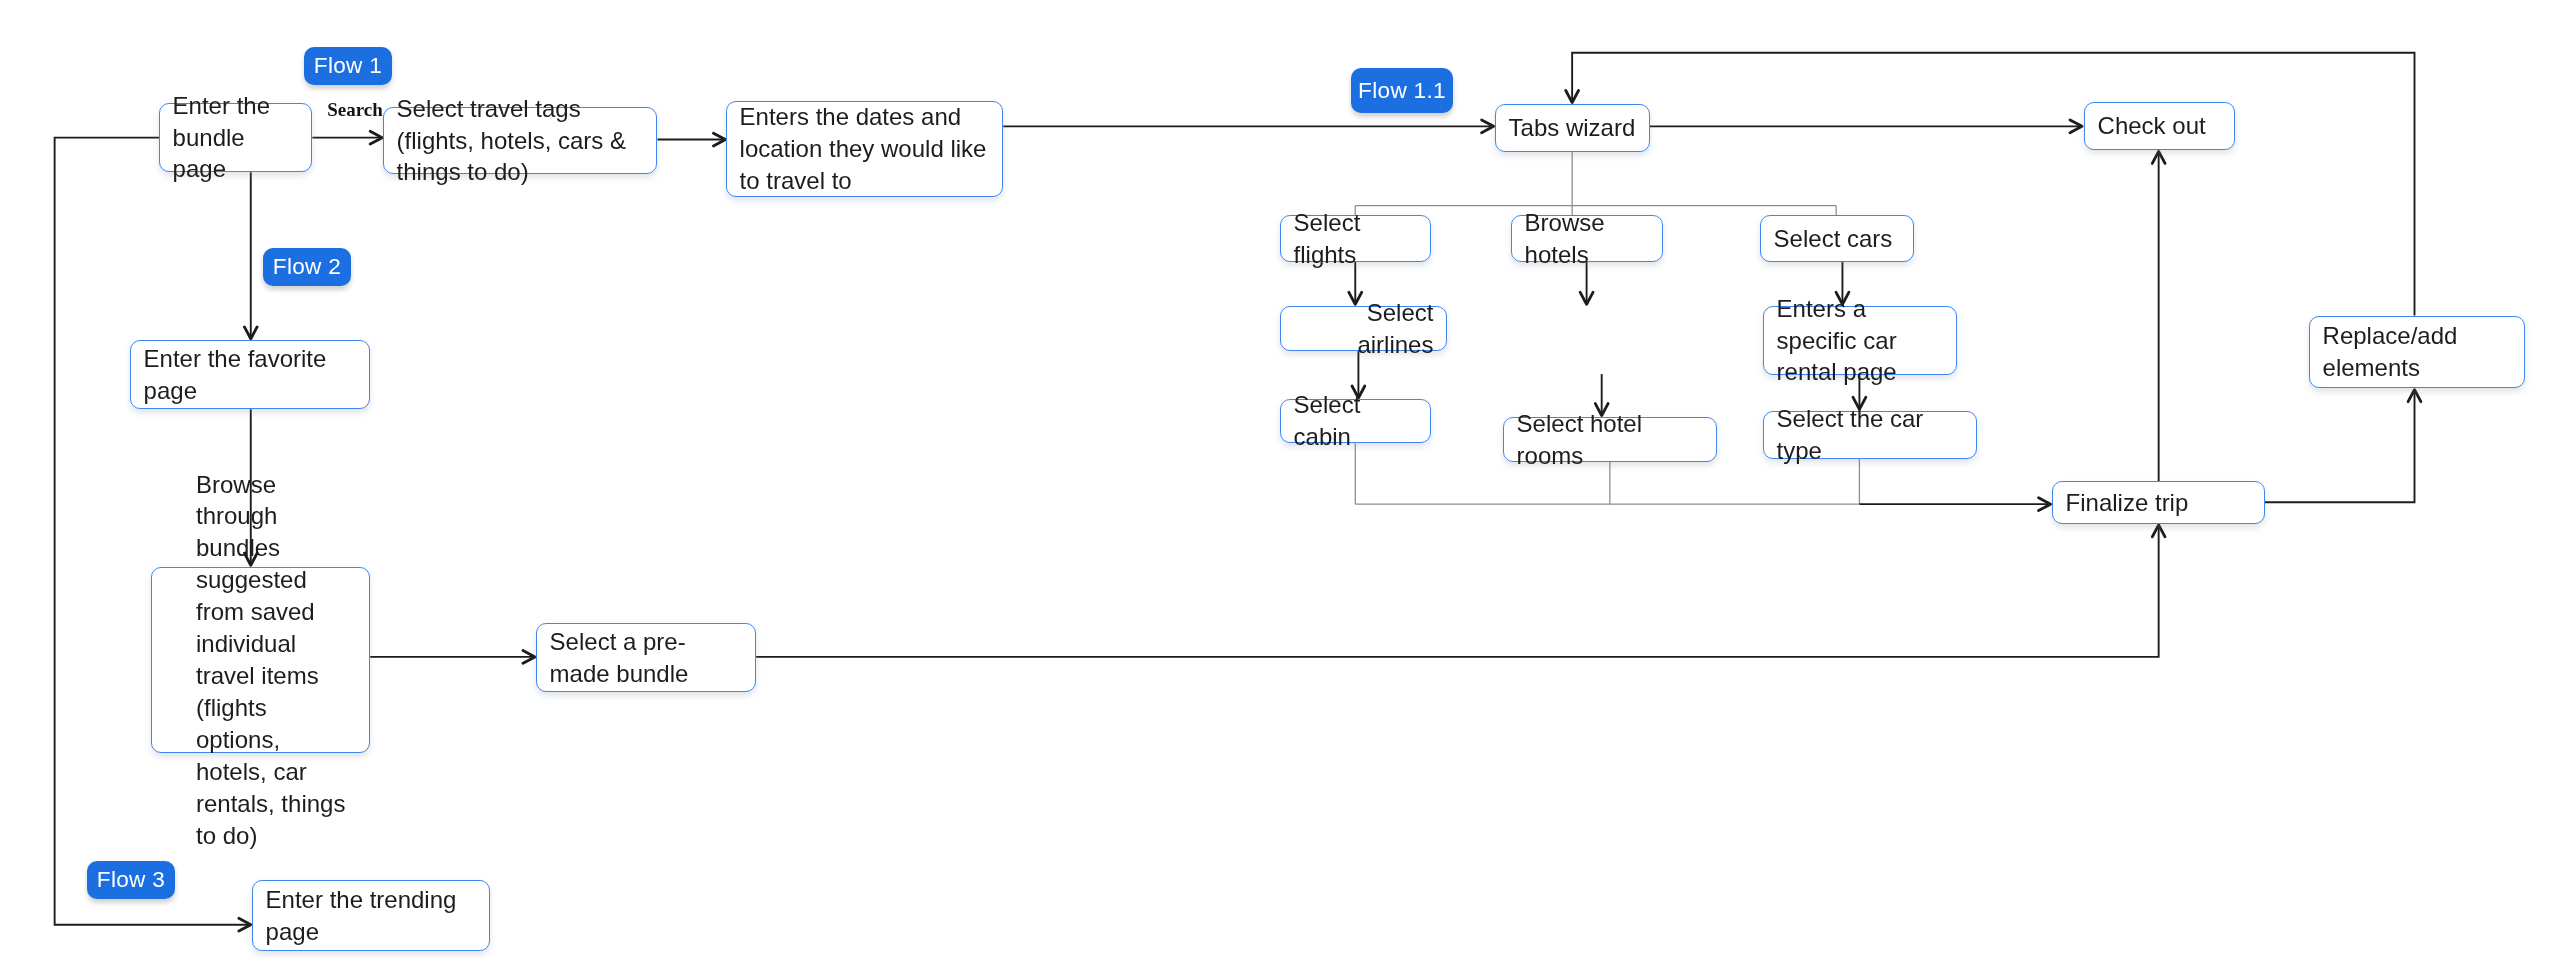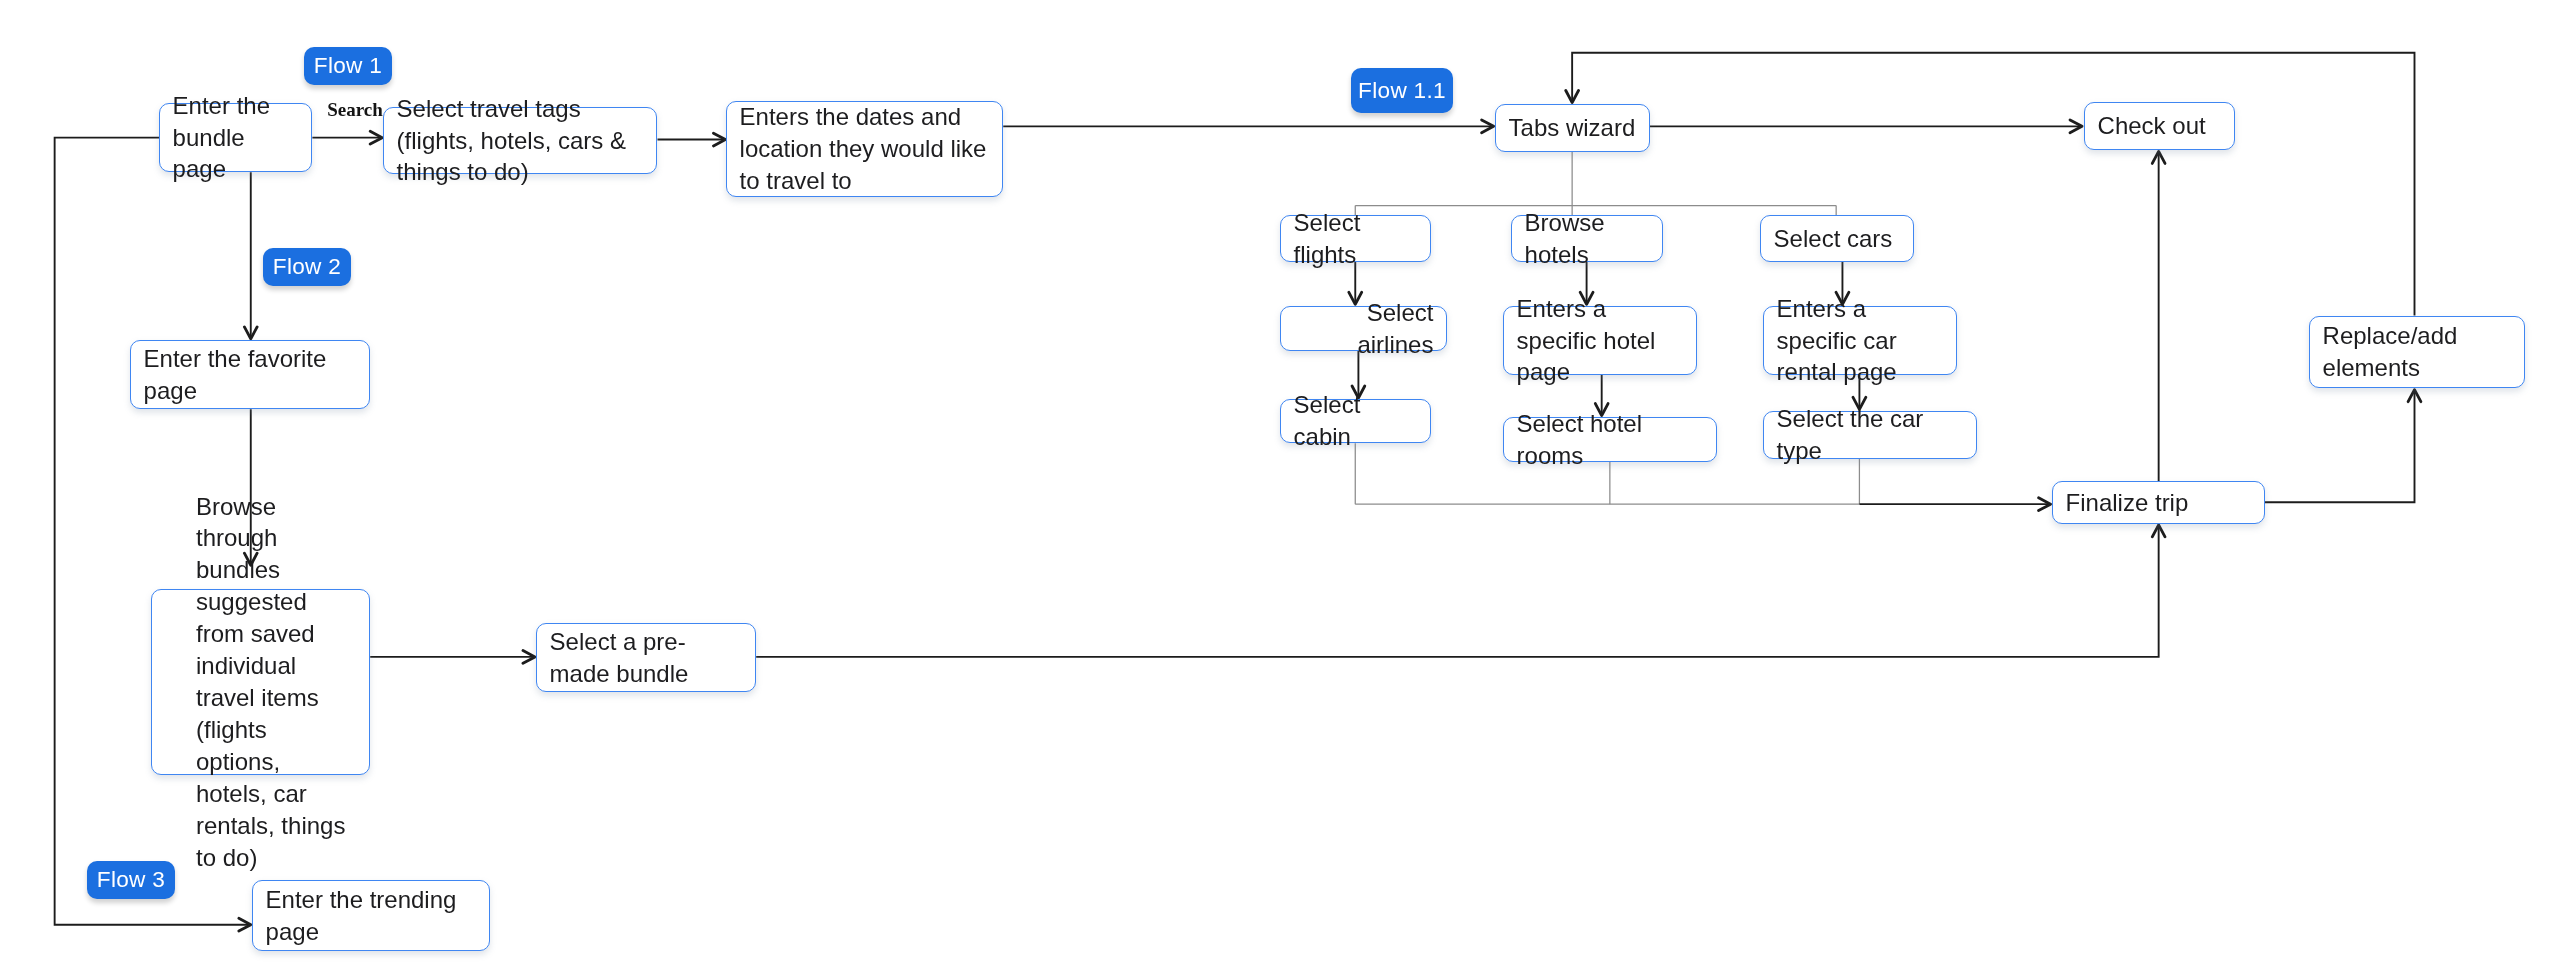--- a/index.html
+++ b/index.html
@@ -75,7 +75,6 @@
     <div class="node" style="background: rgb(255, 255, 255); border-color: rgb(63, 134, 242); color: rgb(29, 29, 31); left: 1511px; top: 215px; width: 152px; height: 47px;">Browse hotels</div>
     <div class="node" style="background: rgb(255, 255, 255); border-color: rgb(63, 134, 242); color: rgb(29, 29, 31); left: 1760px; top: 215px; width: 154px; height: 47px;">Select cars</div>
     <div class="node" style="background: rgb(255, 255, 255); border-color: rgb(63, 134, 242); color: rgb(29, 29, 31); left: 1280px; top: 306px; width: 167px; height: 45px; text-align: right;">Select airlines</div>
-    <div class="node" style="background: rgb(255, 255, 255); border-color: rgb(63, 134, 242); color: rgb(29, 29, 31); left: 1503px; top: 306px; width: 194px; height: 69px;">Enters a specific hotel page</div>
     <div class="node" style="background: rgb(255, 255, 255); border-color: rgb(63, 134, 242); color: rgb(29, 29, 31); left: 1763px; top: 306px; width: 194px; height: 69px;">Enters a specific car rental page</div>
     <div class="node" style="background: rgb(255, 255, 255); border-color: rgb(63, 134, 242); color: rgb(29, 29, 31); left: 1280px; top: 399px; width: 151px; height: 44px;">Select cabin</div>
     <div class="node" style="background: rgb(255, 255, 255); border-color: rgb(63, 134, 242); color: rgb(29, 29, 31); left: 1503px; top: 417px; width: 214px; height: 45px;">Select hotel rooms</div>

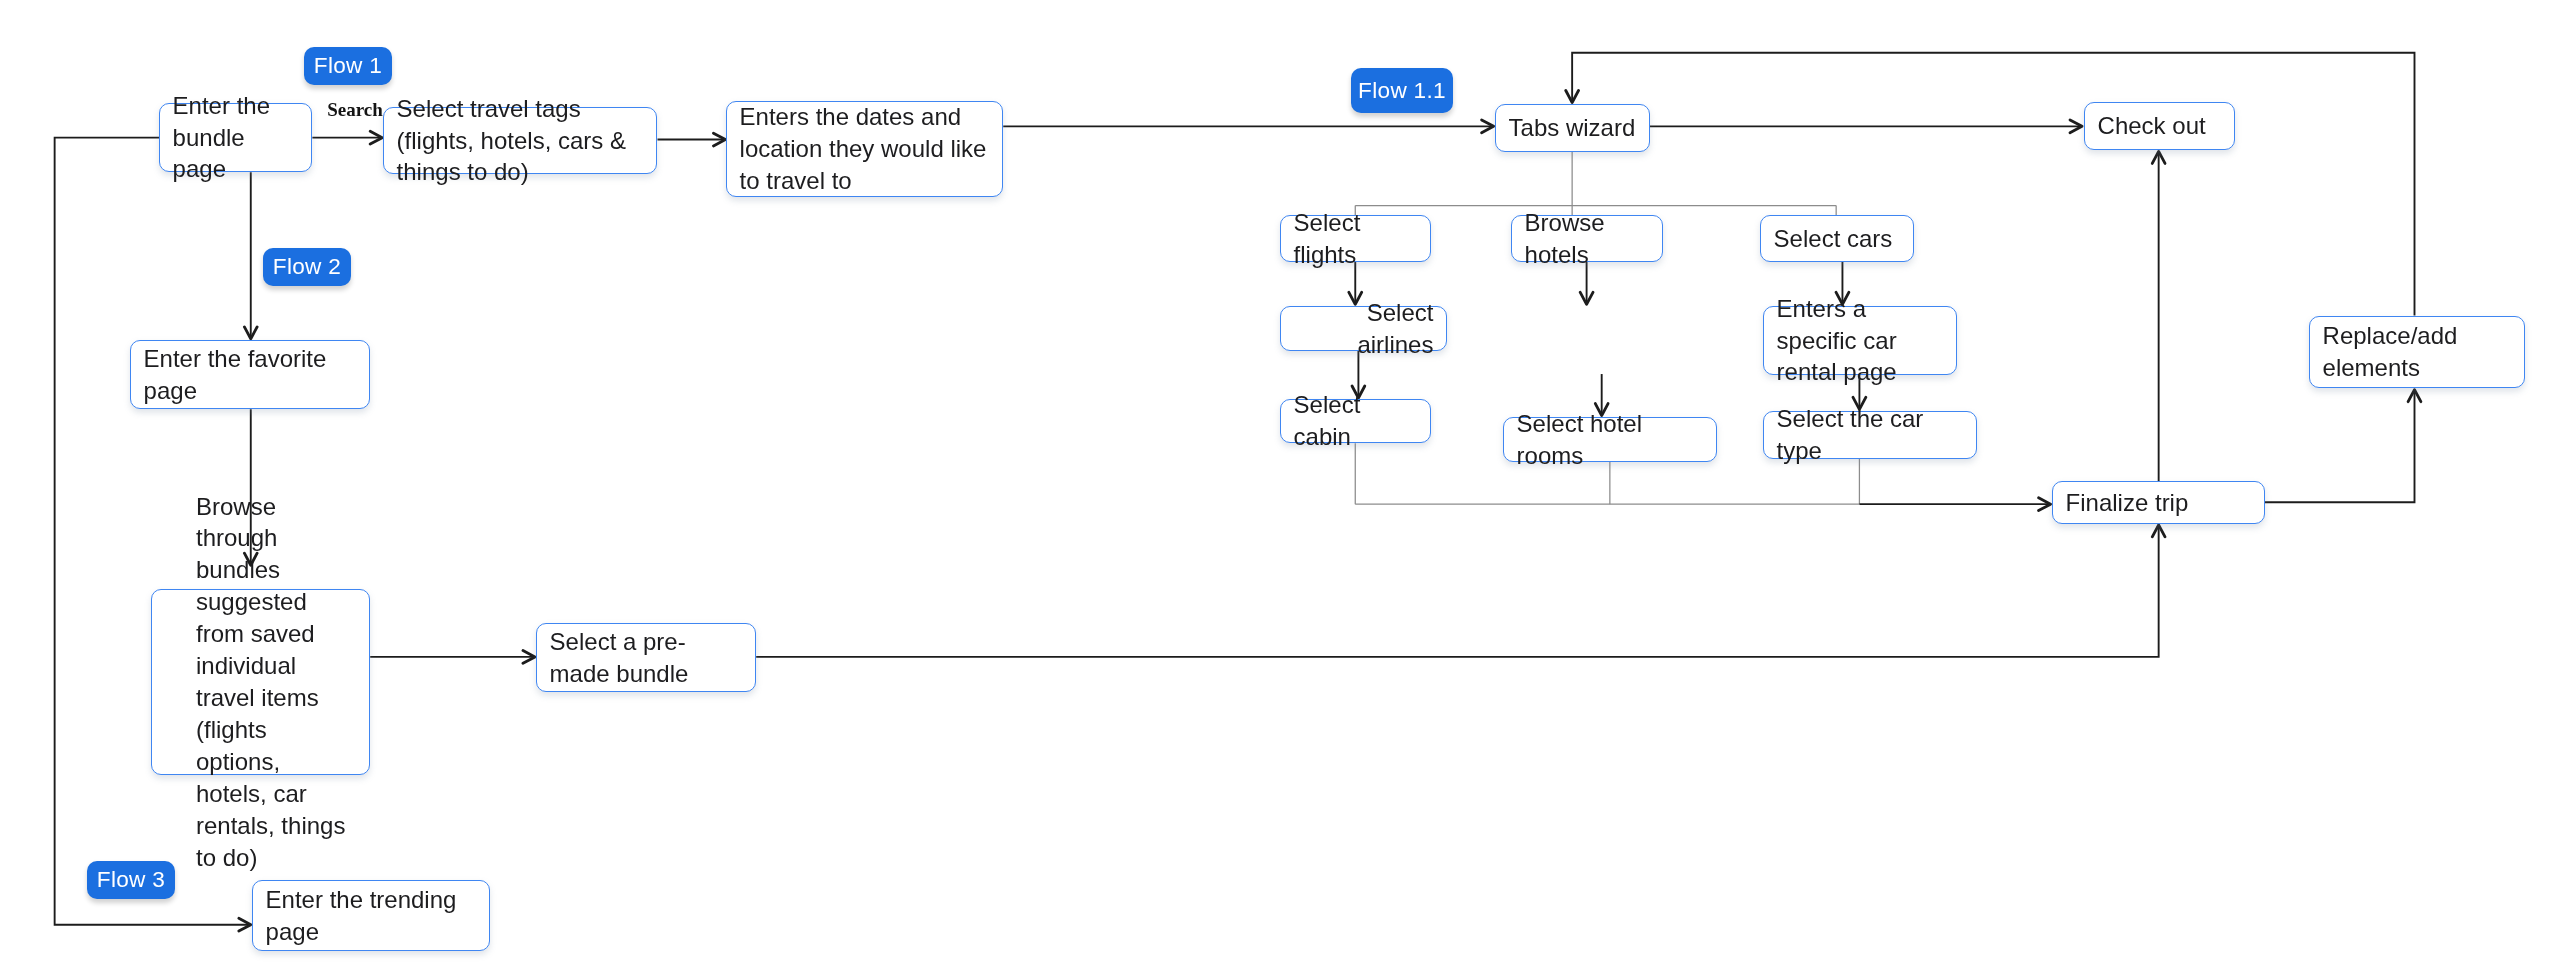--- a/index.html
+++ b/index.html
@@ -82,7 +82,7 @@
     <div class="node" style="background: rgb(255, 255, 255); border-color: rgb(63, 134, 242); color: rgb(29, 29, 31); left: 1763px; top: 411px; width: 214px; height: 48px;">Select the car type</div>
     <div class="node" style="background: rgb(255, 255, 255); border-color: rgb(63, 134, 242); color: rgb(29, 29, 31); left: 2052px; top: 481px; width: 213px; height: 43px;">Finalize trip</div>
     <div class="node" style="background: rgb(255, 255, 255); border-color: rgb(63, 134, 242); color: rgb(29, 29, 31); left: 130px; top: 340px; width: 240px; height: 69px;">Enter the favorite page</div>
-    <div class="node" style="background: rgb(255, 255, 255); border-color: rgb(63, 134, 242); color: rgb(29, 29, 31); left: 151px; top: 589px; width: 219px; height: 186px; padding-left: 44px;">Browse through bundles suggested from saved individual travel items (flights options, hotels, car rentals, things to do)</div>
+    <div class="node" style="background: rgb(255, 255, 255); border-color: rgb(63, 134, 242); color: rgb(29, 29, 31); left: 151px; top: 567px; width: 219px; height: 186px; padding-left: 44px;">Browse through bundles suggested from saved individual travel items (flights options, hotels, car rentals, things to do)</div>
     <div class="node" style="background: rgb(255, 255, 255); border-color: rgb(63, 134, 242); color: rgb(29, 29, 31); left: 536px; top: 623px; width: 220px; height: 69px;">Select a pre-made bundle</div>
     <div class="node" style="background: rgb(255, 255, 255); border-color: rgb(63, 134, 242); color: rgb(29, 29, 31); left: 252px; top: 880px; width: 238px; height: 71px;">Enter the trending page</div>
     <div class="annotation" style="left: 316px; top: 97px; width: 78px; height: 26.4px;">Search</div>

